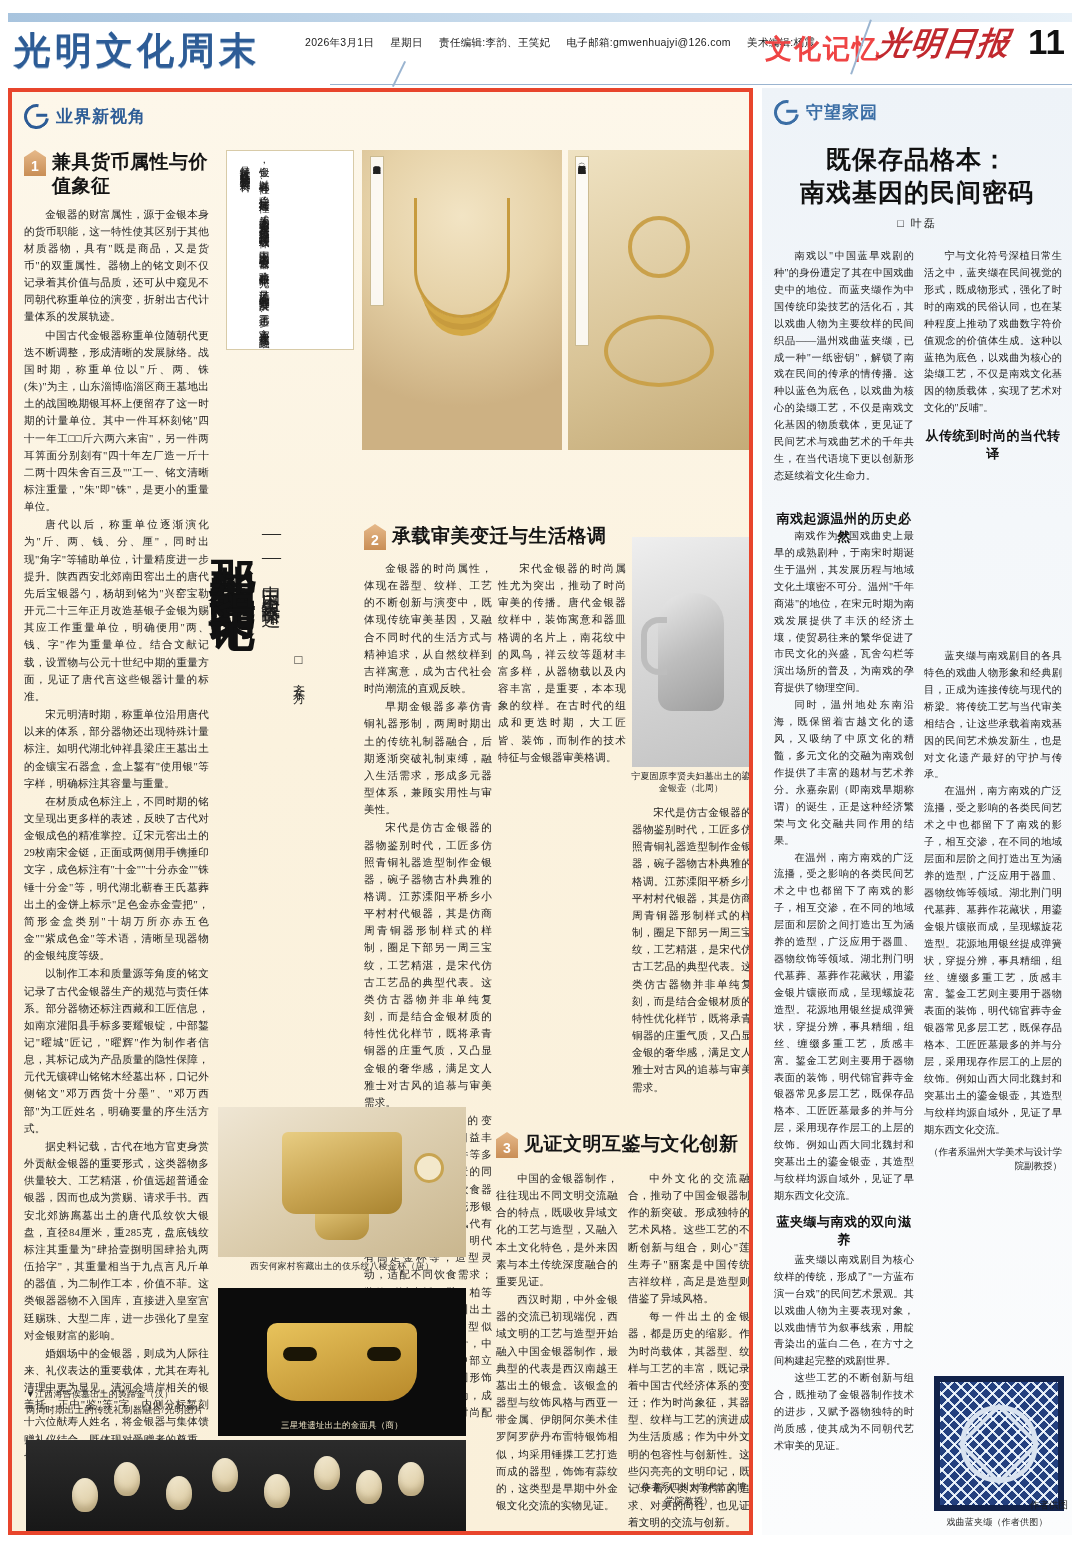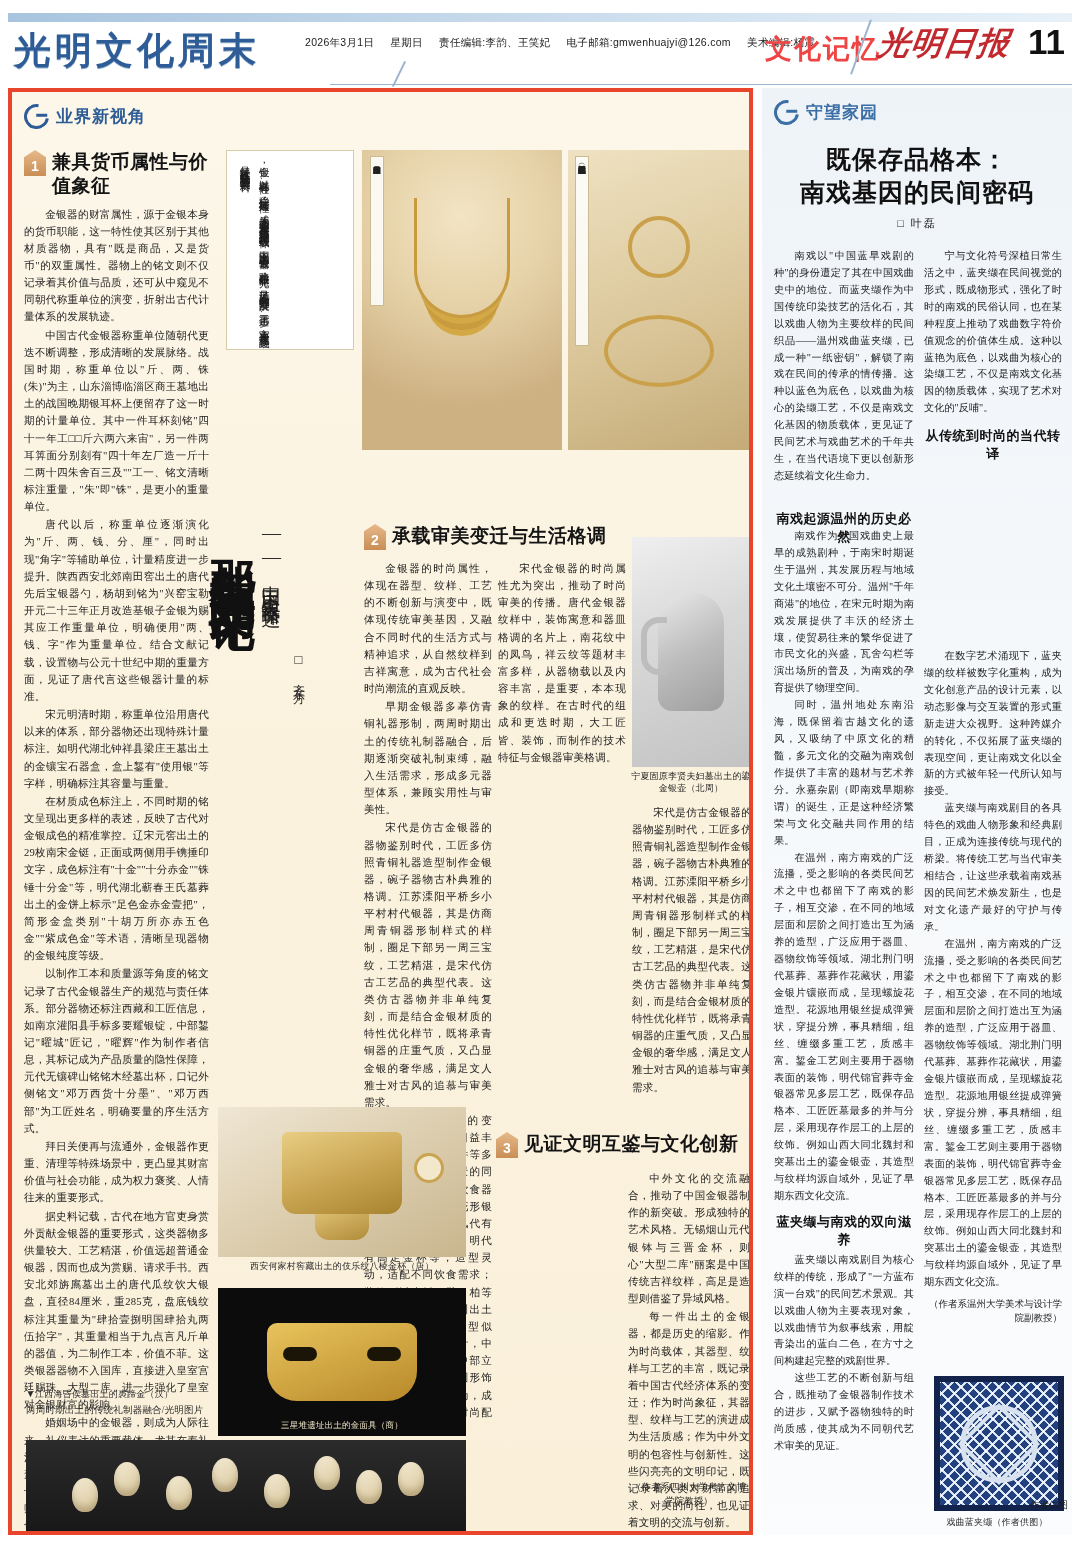--- a/index.html
+++ b/index.html
@@ -430,7 +430,6 @@
 
     <div style="position:absolute;left:162px;top:560px;width:138px;">
       <div class="rtext">
-        <p>在数字艺术涌现下，蓝夹缬的纹样被数字化重构，成为文化创意产品的设计元素，以动态影像与交互装置的形式重新走进大众视野。这种跨媒介的转化，不仅拓展了蓝夹缬的表现空间，更让南戏文化以全新的方式被年轻一代所认知与接受。</p>
         <p>蓝夹缬与南戏剧目的各具特色的戏曲人物形象和经典剧目，正成为连接传统与现代的桥梁。将传统工艺与当代审美相结合，让这些承载着南戏基因的民间艺术焕发新生，也是对文化遗产最好的守护与传承。</p>
         <p>在温州，南方南戏的广泛流播，受之影响的各类民间艺术之中也都留下了南戏的影子，相互交渗，在不同的地域层面和层阶之间打造出互为涵养的造型，广泛应用于器皿、器物纹饰等领域。湖北荆门明代墓葬、墓葬作花藏状，用鎏金银片镶嵌而成，呈现螺旋花造型。花源地用银丝提成弹簧状，穿提分辨，事具精细，组丝、缠缀多重工艺，质感丰富。錾金工艺则主要用于器物表面的装饰，明代锦官葬寺金银器常见多层工艺，既保存品格本、工匠匠墓最多的并与分层，采用现存作层工的上层的纹饰。例如山西大同北魏封和突墓出土的鎏金银壶，其造型与纹样均源自域外，见证了早期东西文化交流。</p>
       </div>

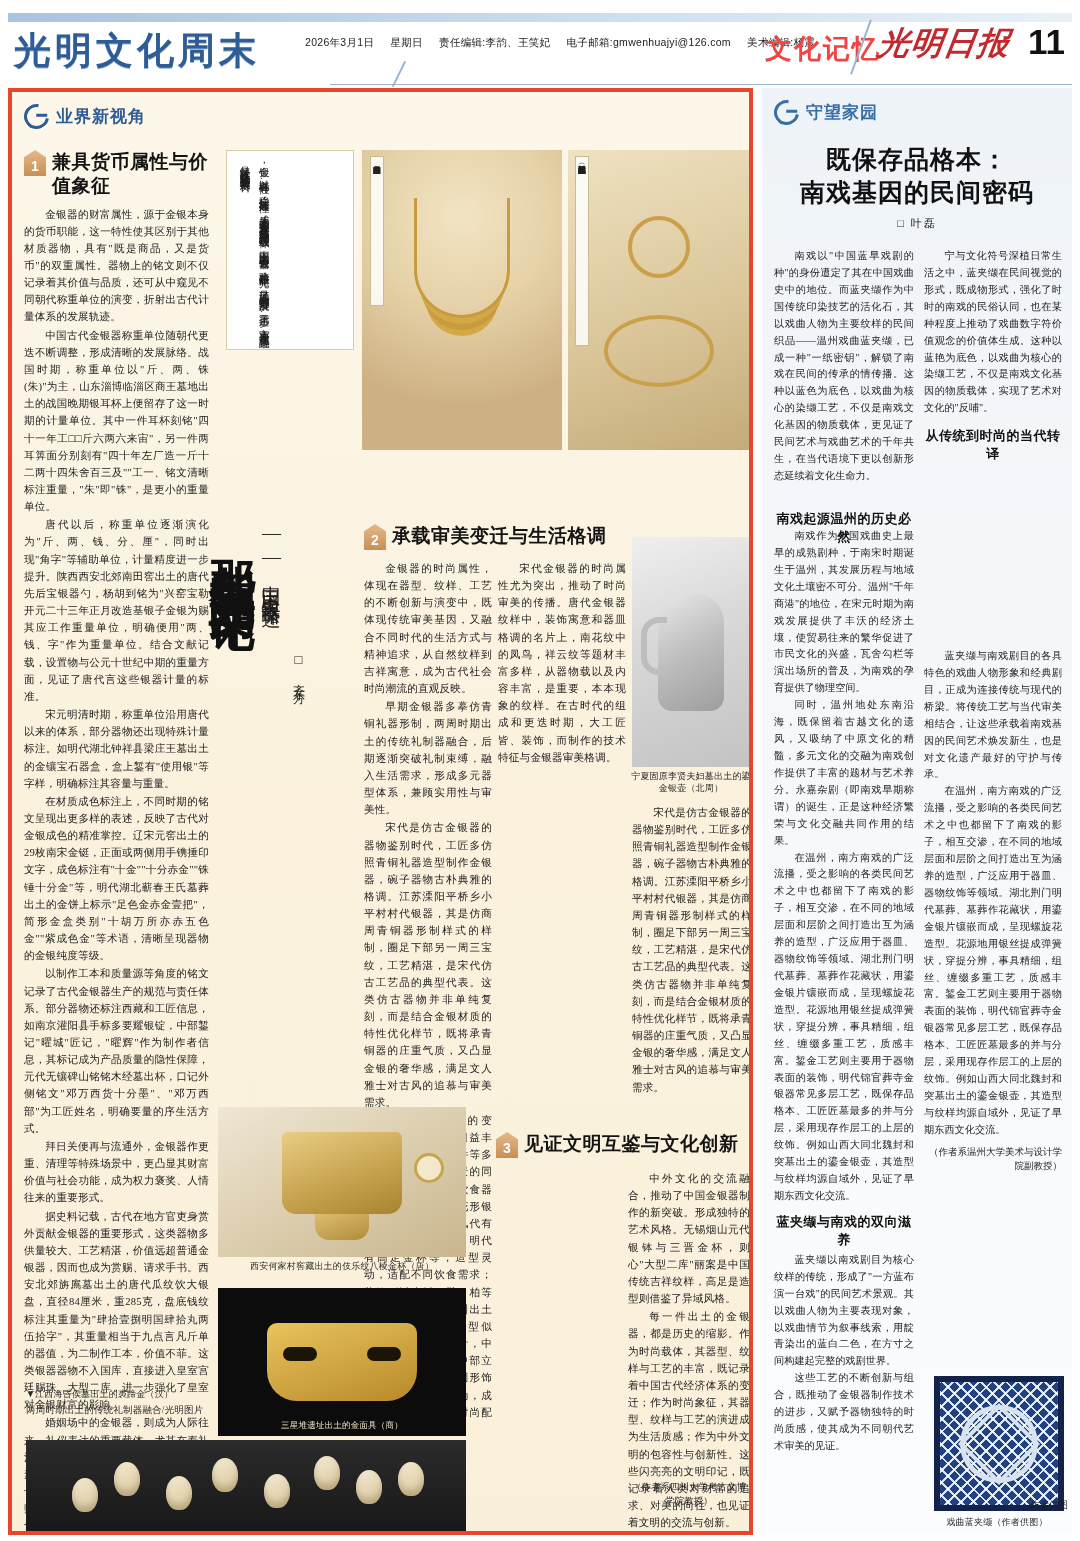--- a/index.html
+++ b/index.html
@@ -273,7 +273,6 @@
         <p>宋元明清时期，称重单位沿用唐代以来的体系，部分器物还出现特殊计量标注。如明代湖北钟祥县梁庄王墓出土的金镶宝石器盒，盒上錾有"使用银"等字样，明确标注其容量与重量。</p>
         <p>在材质成色标注上，不同时期的铭文呈现出更多样的表述，反映了古代对金银成色的精准掌控。辽宋元窖出土的29枚南宋金铤，正面或两侧用手镌捶印文字，成色标注有"十金""十分赤金""铢锤十分金"等，明代湖北蕲春王氏墓葬出土的金饼上标示"足色金赤金壹把"，简形金盒类别"十胡万所亦赤五色金""紫成色金"等术语，清晰呈现器物的金银纯度等级。</p>
         <p>以制作工本和质量源等角度的铭文记录了古代金银器生产的规范与责任体系。部分器物还标注西藏和工匠信息，如南京灌阳县手标多要耀银锭，中部錾记"曜城"匠记，"曜辉"作为制作者信息，其标记成为产品质量的隐性保障，元代无镶碑山铭铭木经墓出杯，口记外侧铭文"邓万西货十分墨"、"邓万西部"为工匠姓名，明确要量的序生活方式。</p>
-        <p>拜日关便再与流通外，金银器作更重、清理等特殊场景中，更凸显其财富价值与社会功能，成为权力褒奖、人情往来的重要形式。</p>
         <p>据史料记载，古代在地方官吏身赏外贡献金银器的重要形式，这类器物多供量较大、工艺精湛，价值远超普通金银器，因而也成为赏赐、请求手书。西安北郊旃鳸墓出土的唐代瓜纹饮大银盘，直径84厘米，重285克，盘底钱纹标注其重量为"肆拾壹捌明国肆拾丸两伍拾字"，其重量相当于九点言凡斤单的器值，为二制作工本，价值不菲。这类银器器物不入国库，直接进入皇室宫廷赐珠、大型二库，进一步强化了皇室对金银财富的影响。</p>
         <p>婚姻场中的金银器，则成为人际往来、礼仪表达的重要载体，尤其在寿礼清理中更为显见。清河会墙岸相关的银盖托，正中"鉴"等"字，内侧分标錾刻十六位献寿人姓名，将金银器与集体馈赠礼仪结合，既体现对受赠者的尊重，也彰显馈赠者的财富实力与人情关系。</p>
       </div>

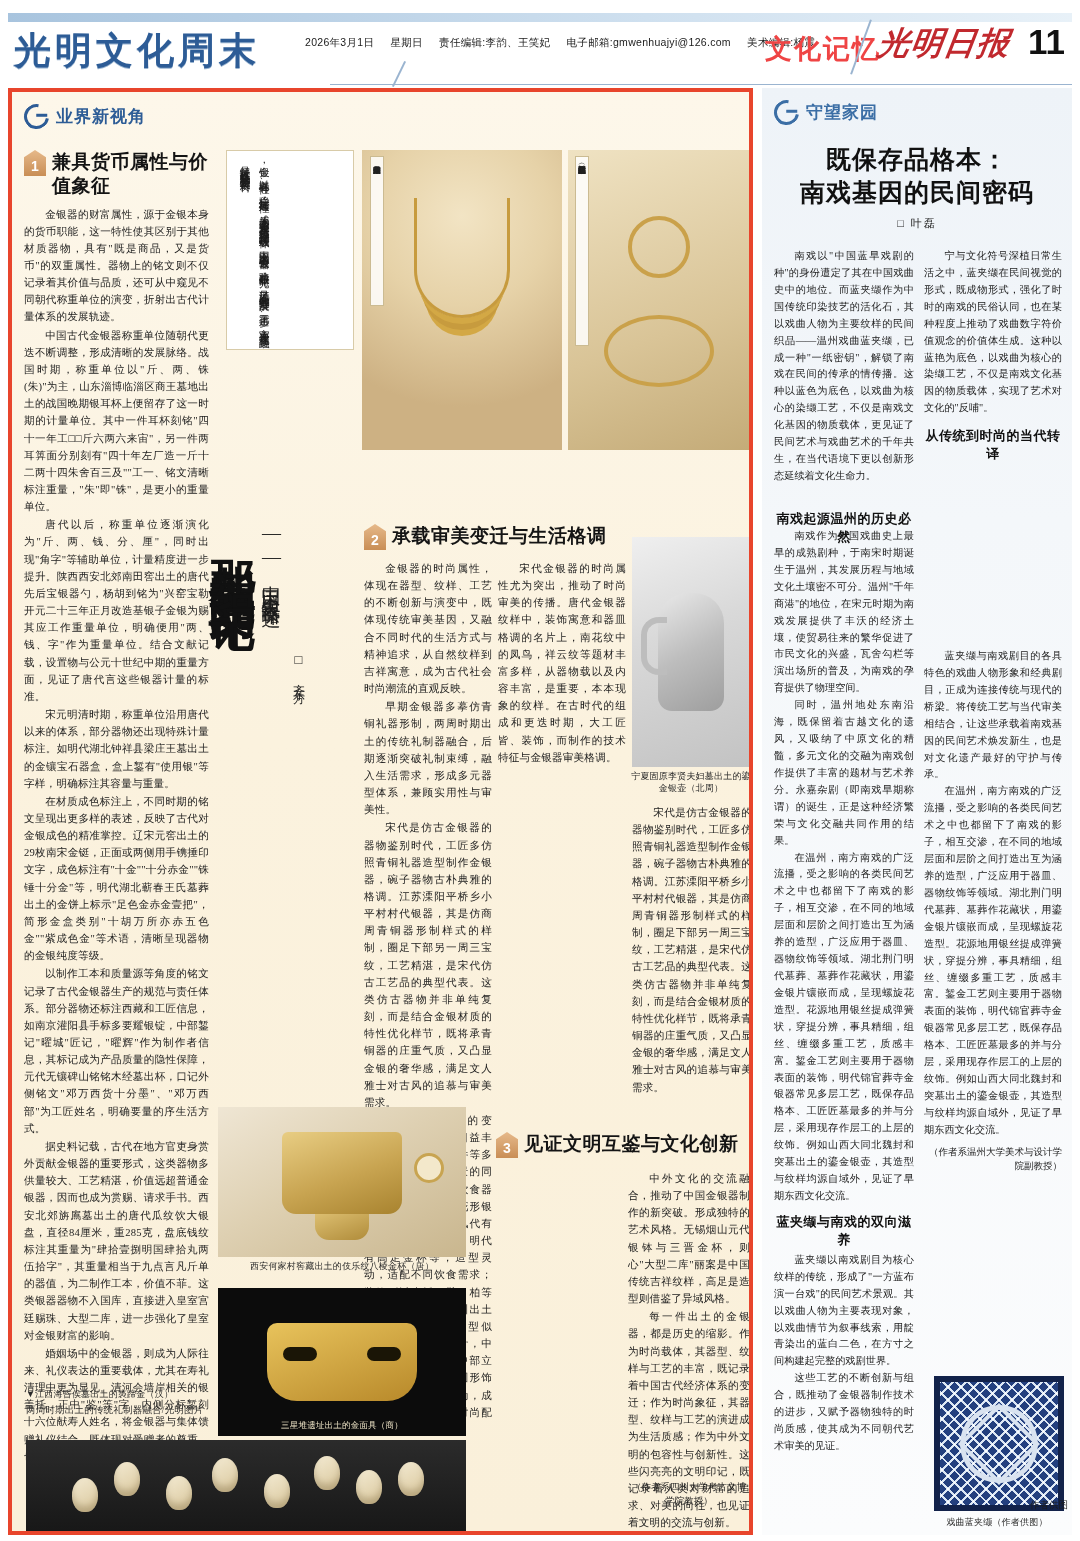--- a/index.html
+++ b/index.html
@@ -351,6 +351,12 @@
       </div>
     </div>
 
+    <div style="position:absolute;left:484px;top:1078px;width:122px;">
+      <div class="btext">
+        <p>中国的金银器制作，往往现出不同文明交流融合的特点，既吸收异域文化的工艺与造型，又融入本土文化特色，是外来因素与本土传统深度融合的重要见证。</p>
+        <p>西汉时期，中外金银器的交流已初现端倪，西域文明的工艺与造型开始融入中国金银器制作，最典型的代表是西汉南越王墓出土的银盒。该银盒的器型与纹饰风格与西亚一带金属、伊朗阿尔美术佳罗阿罗萨丹布雷特银饰相似，均采用锤揲工艺打造而成的器型，饰饰有蒜纹的，这类型是早期中外金银文化交流的实物见证。</p>
+      </div>
+    </div>
     <div style="position:absolute;left:616px;top:1078px;width:122px;">
       <div class="btext">
         <p>中外文化的交流融合，推动了中国金银器制作的新突破。形成独特的艺术风格。无锡烟山元代银钵与三晋金杯，则心"大型二库"丽案是中国传统吉祥纹样，高足是造型则借鉴了异域风格。</p>

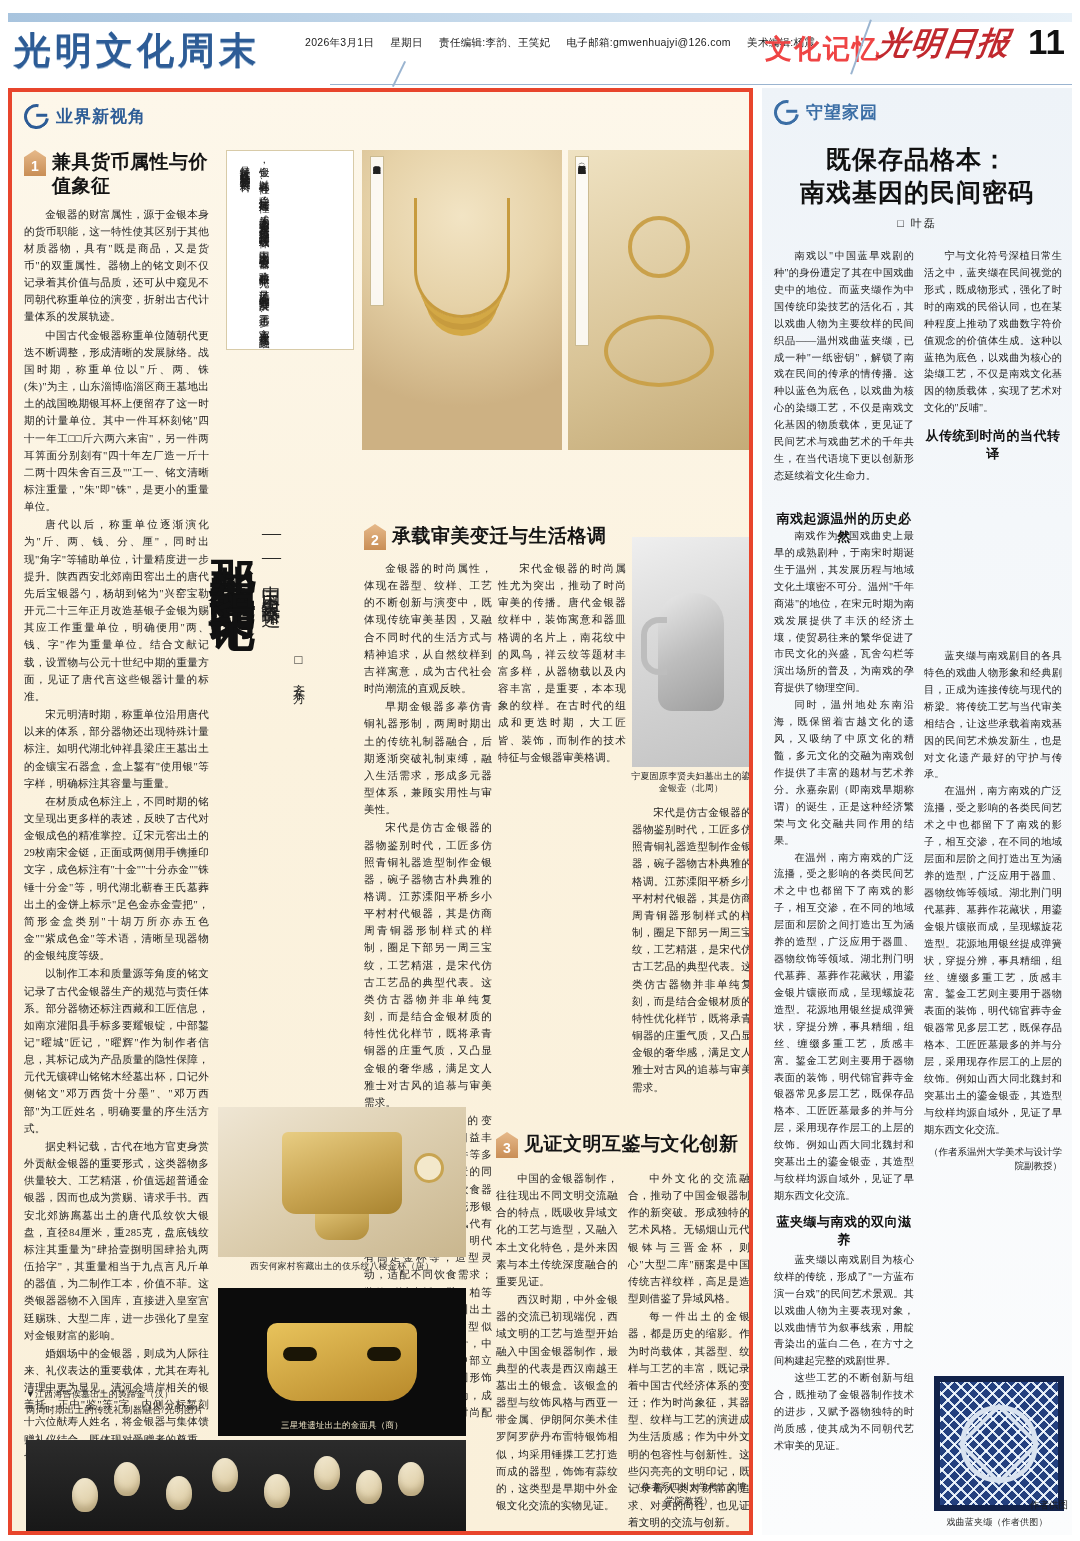--- a/index.html
+++ b/index.html
@@ -359,7 +359,7 @@
     </div>
     <div style="position:absolute;left:616px;top:1078px;width:122px;">
       <div class="btext">
-        <p>中外文化的交流融合，推动了中国金银器制作的新突破。形成独特的艺术风格。无锡烟山元代银钵与三晋金杯，则心"大型二库"丽案是中国传统吉祥纹样，高足是造型则借鉴了异域风格。</p>
+        <p>中外文化的交流融合，推动了中国金银器制作的新突破。形成独特的艺术风格。这些工艺的不断创新与组合，则心"莲生寿子"丽案是中国传统吉祥纹样，高足是造型则借鉴了异域风格。</p>
         <p>每一件出土的金银器，都是历史的缩影。作为时尚载体，其器型、纹样与工艺的丰富，既记录着中国古代经济体系的变迁；作为时尚象征，其器型、纹样与工艺的演进成为生活质感；作为中外文明的包容性与创新性。这些闪亮亮的文明印记，既记录着人类对财富的追求、对美的向往，也见证着文明的交流与创新。</p>
       </div>
     </div>

